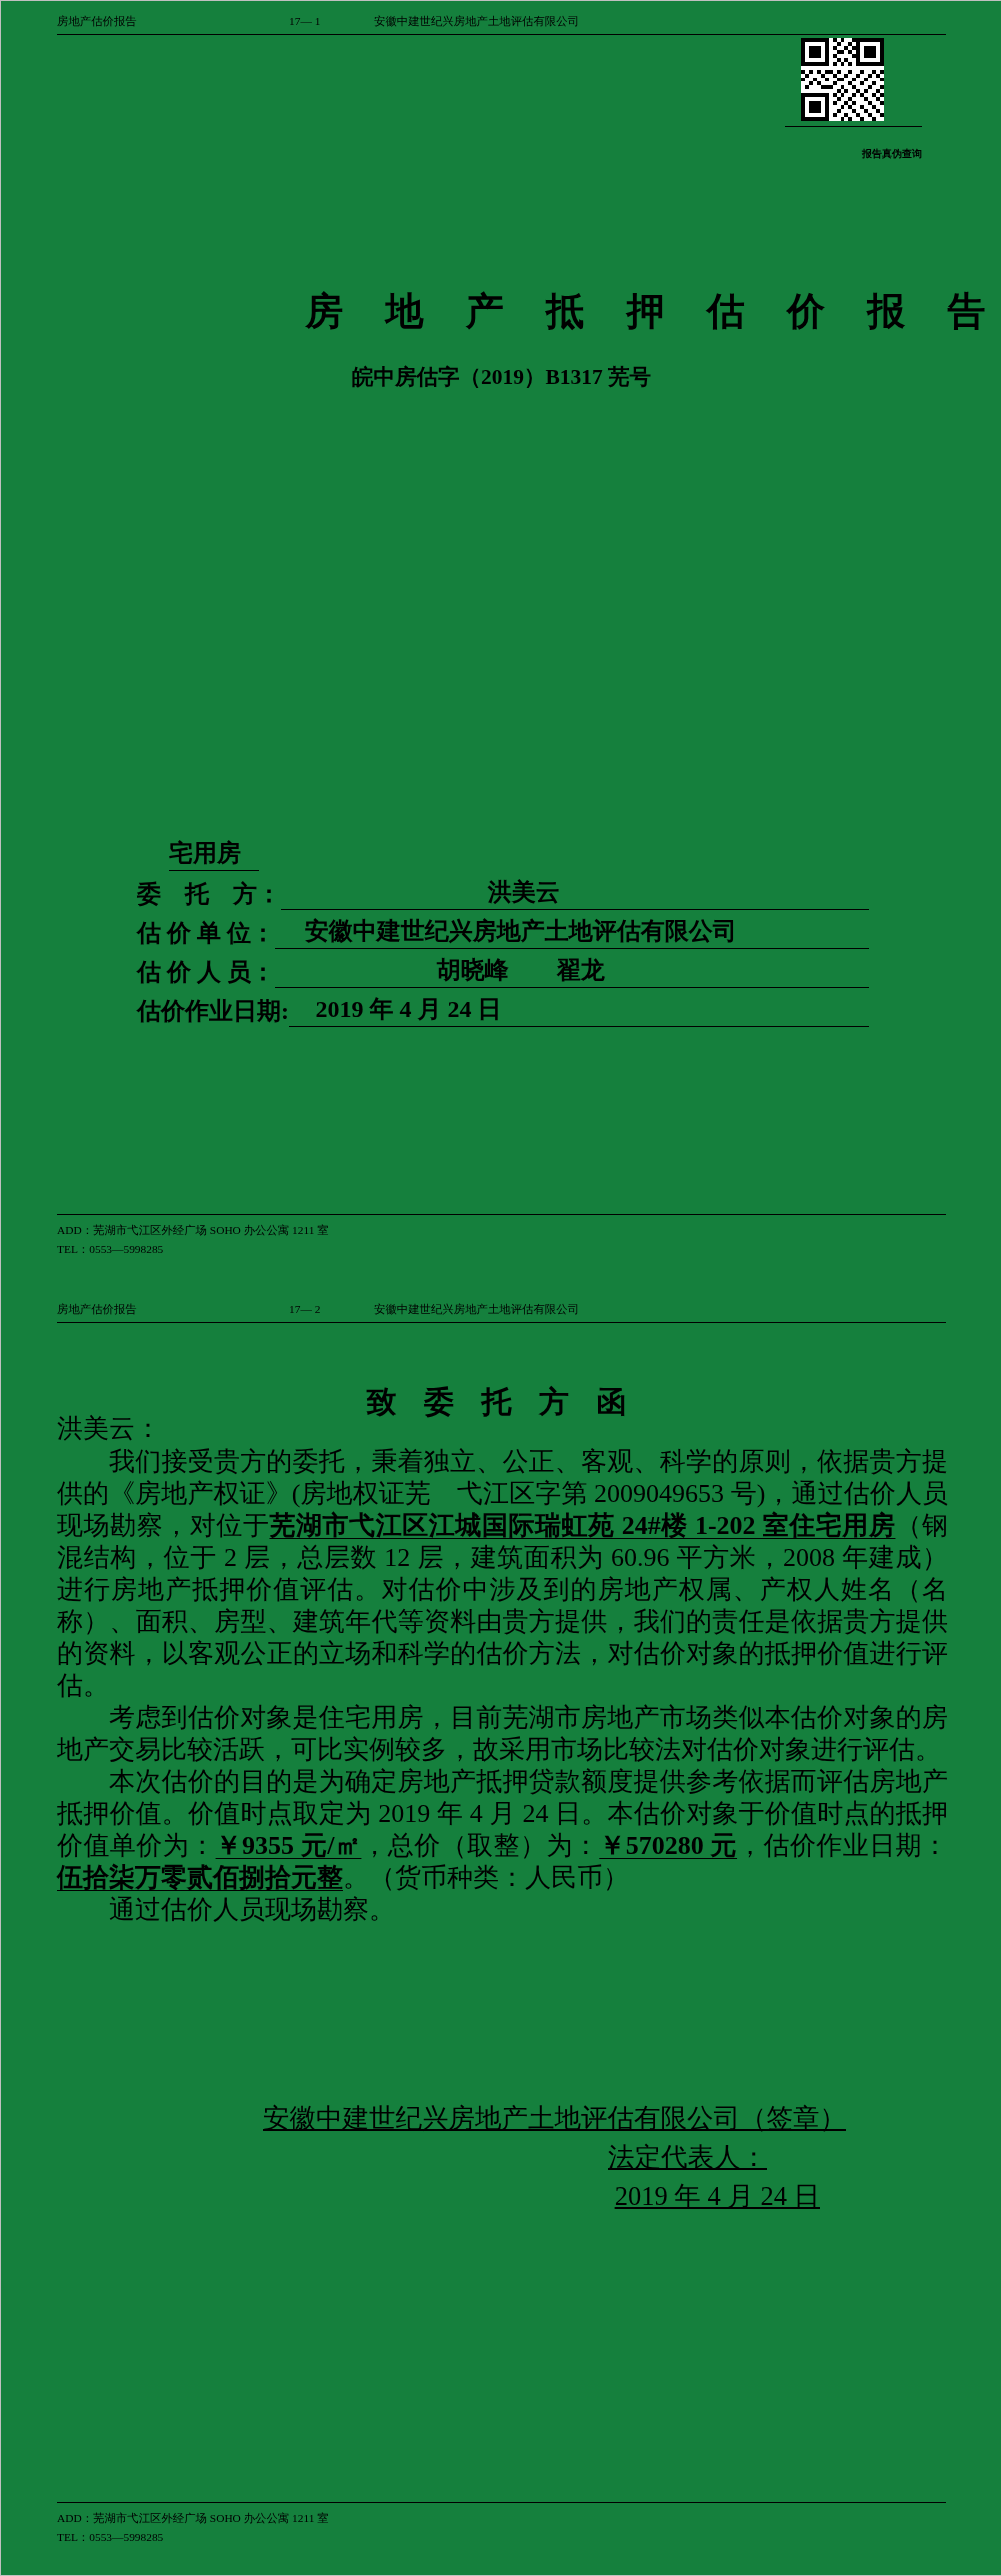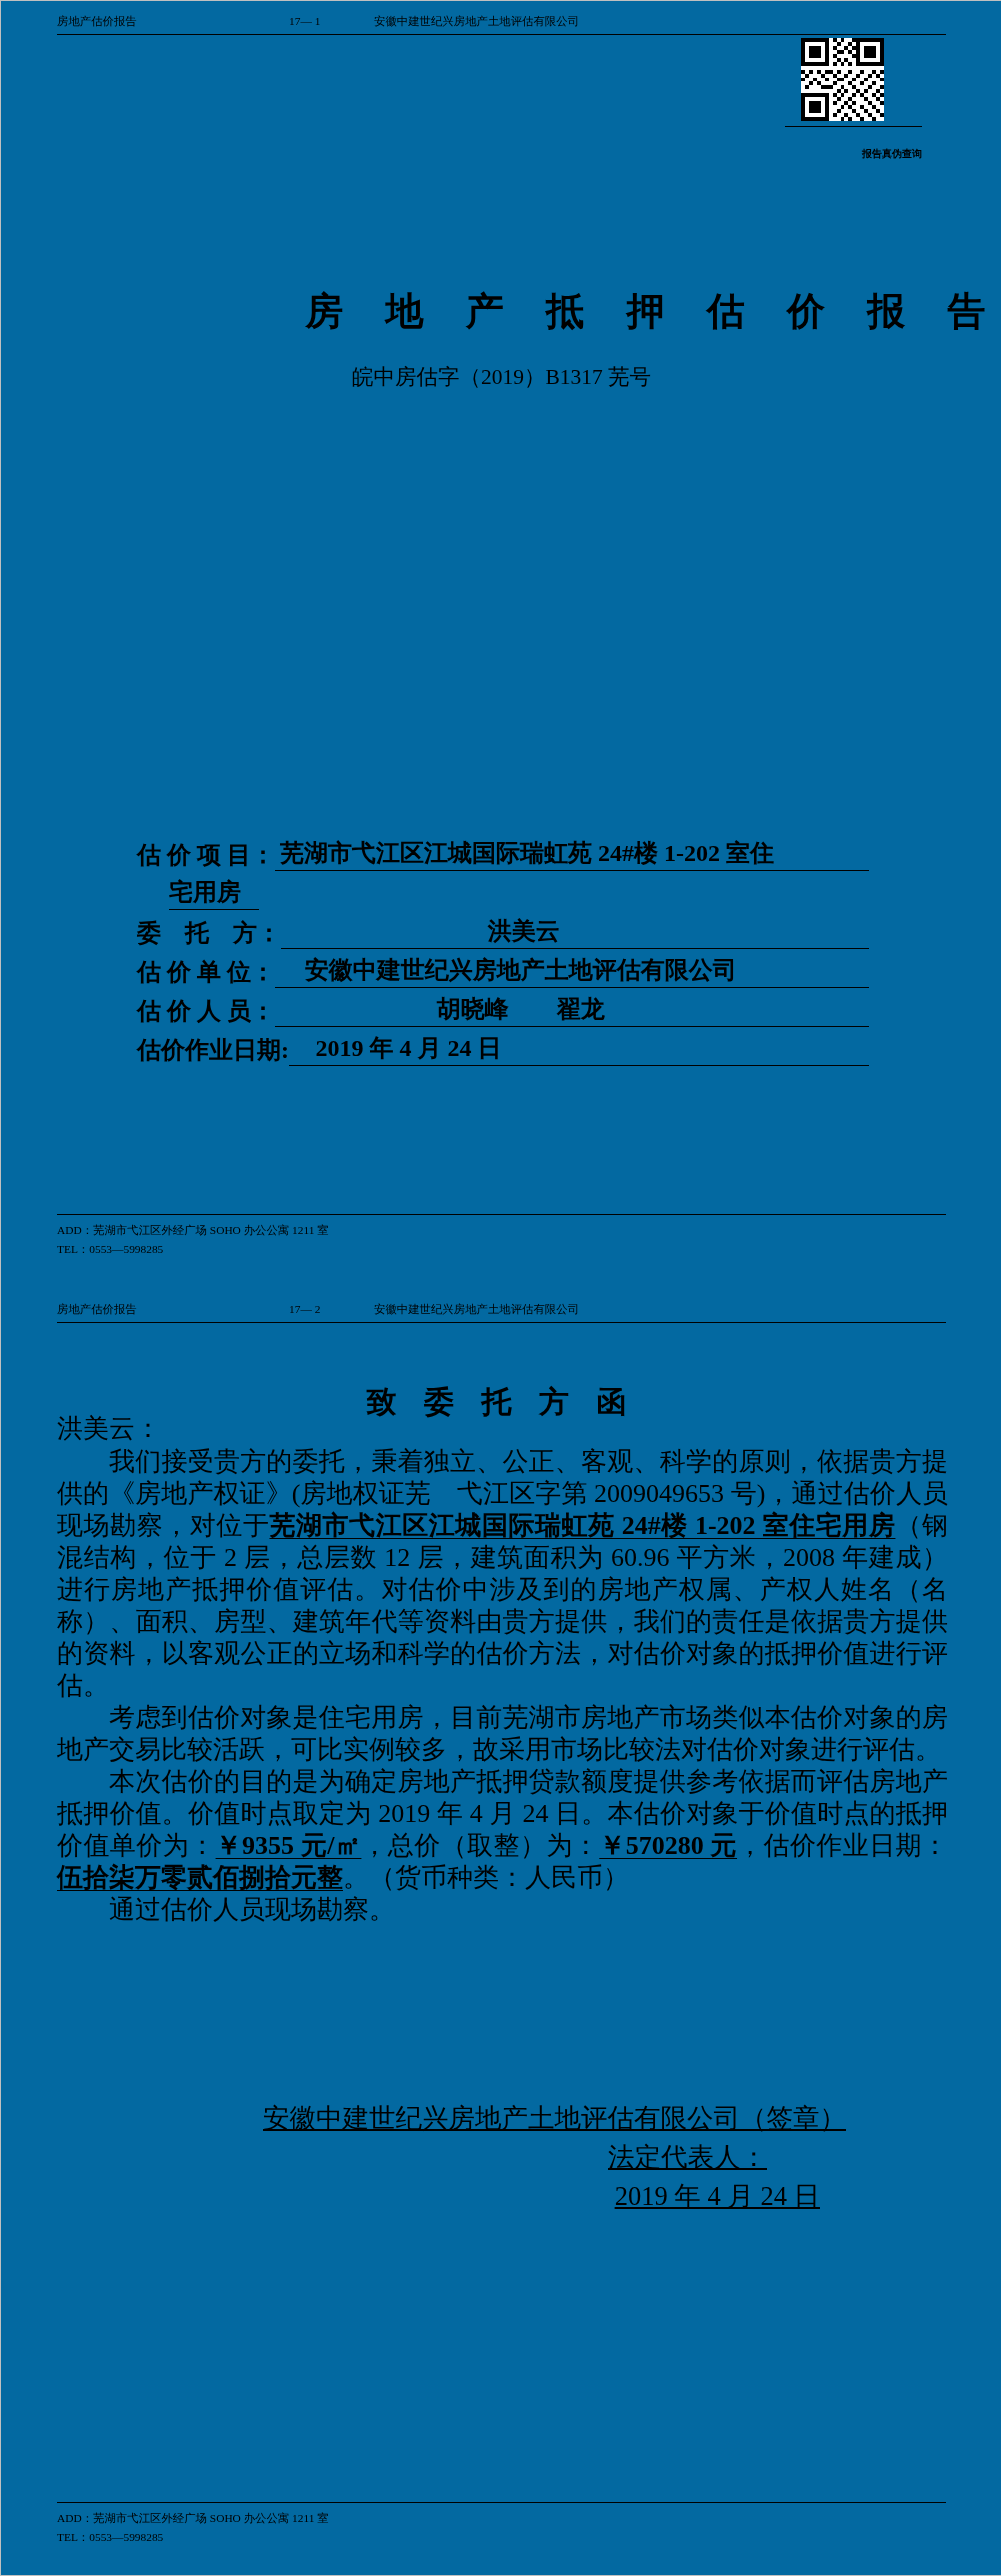--- a/index.html
+++ b/index.html
@@ -4,7 +4,7 @@
 <style>
   html, body { margin:0; padding:0; background:#ffffff; }
   .canvas {
-    position:relative; width:1002px; height:2576px; background:#0369a1;
+    position:relative; width:1002px; height:2576px; background:#15803d;
     font-family:"Liberation Serif","DejaVu Serif",serif; color:#000;
     border:0.6px solid #c0c0c0; box-sizing:border-box; overflow:hidden;
   }

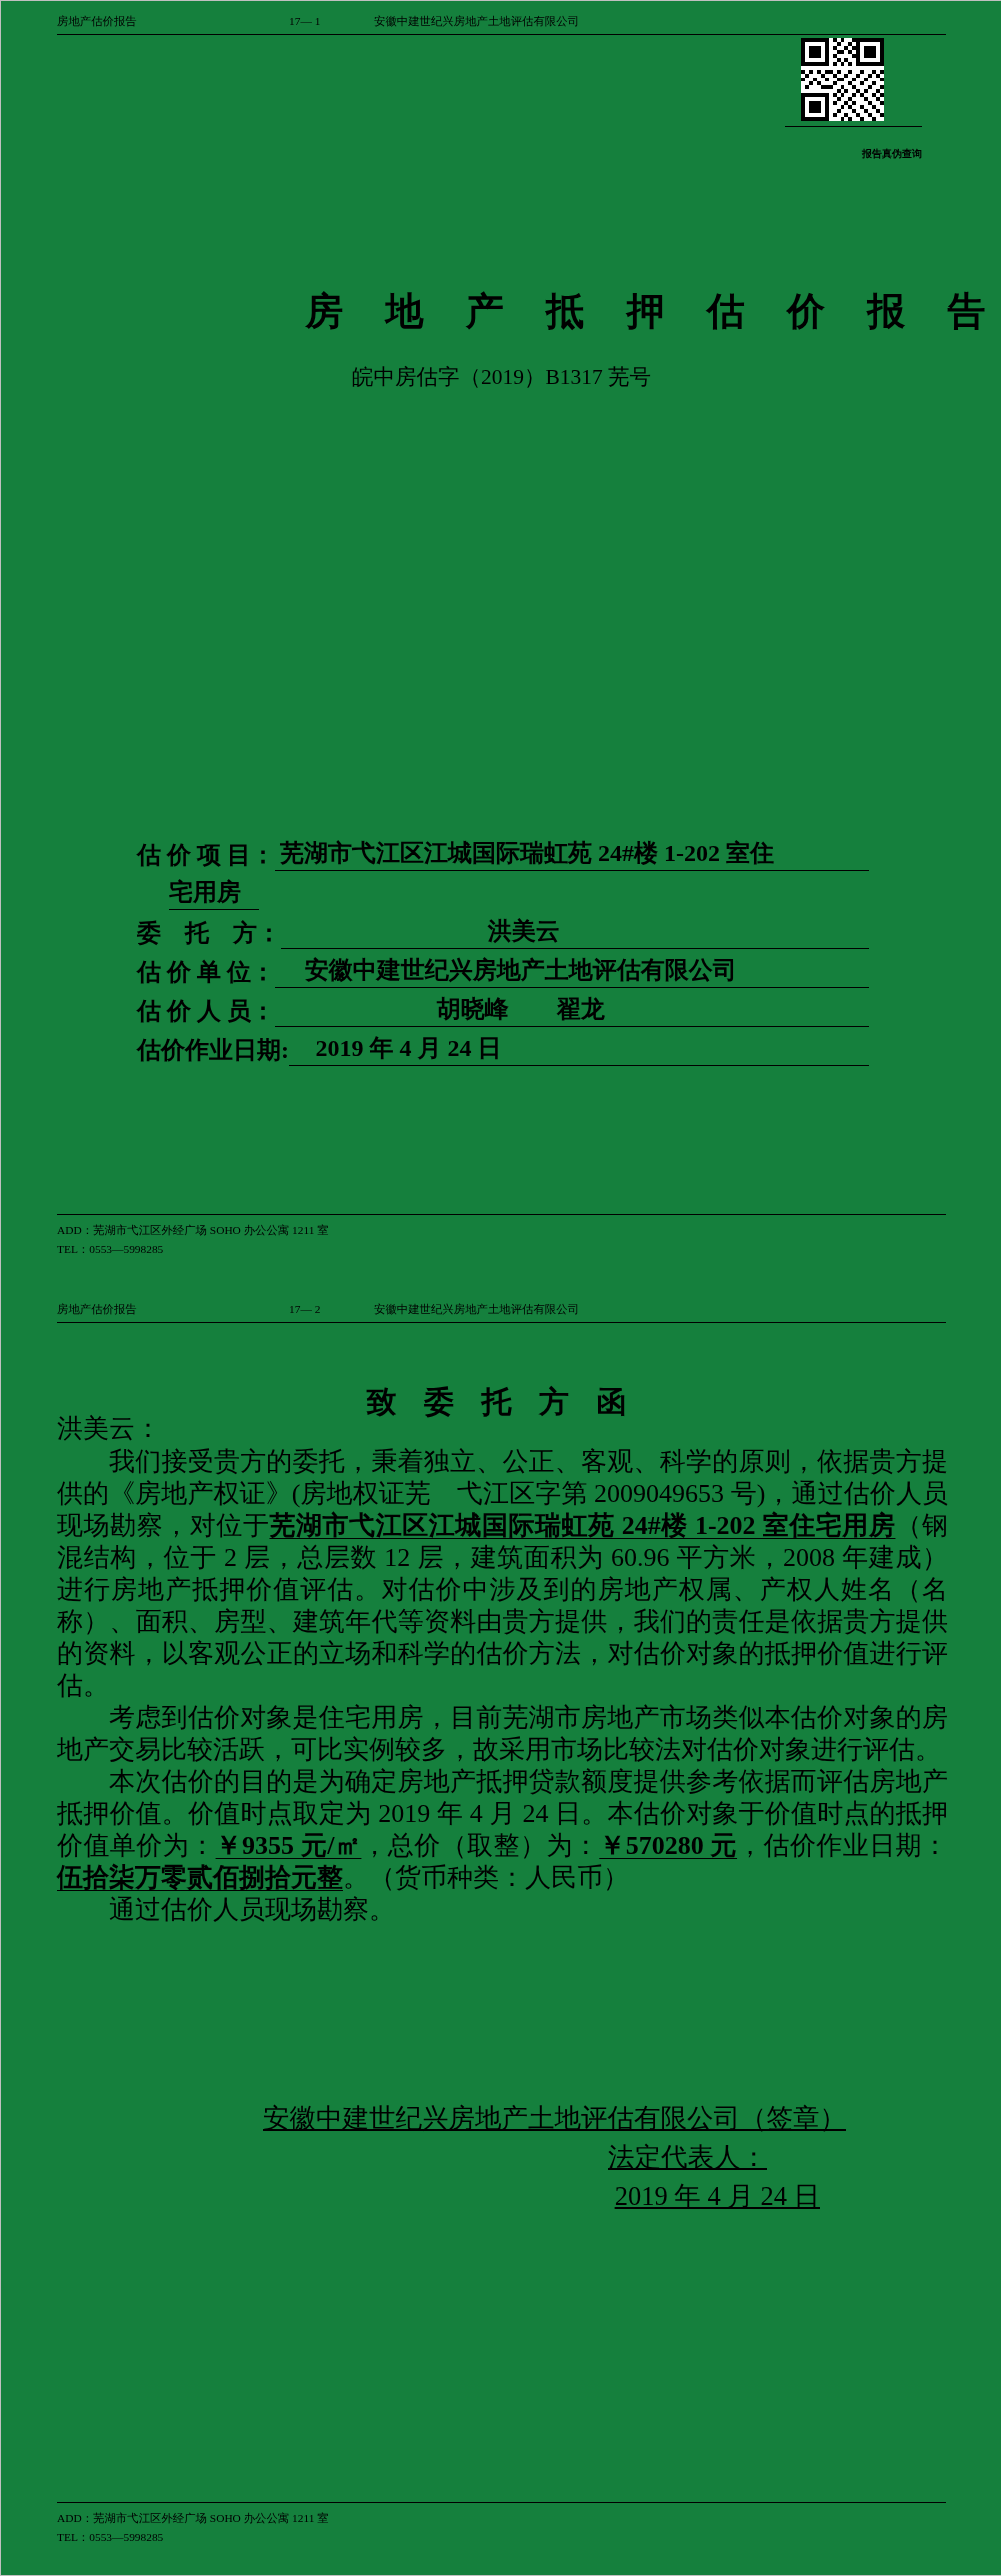--- a/index.html
+++ b/index.html
@@ -26,7 +26,7 @@
   .main-title { position:absolute; top:260px; left:0; width:100%; text-align:right;
     font-size:38px; font-weight:bold; letter-spacing:16.4px; white-space:nowrap; }
   .doc-number { position:absolute; top:361px; left:0; width:100%; text-align:center;
-    font-size:21.5px; font-weight:normal; }
+    font-size:21.5px; font-weight:bold; }
 
   .cover-form { position:absolute; top:831px; left:136px; width:732px;
     font-size:24px; font-weight:bold; }

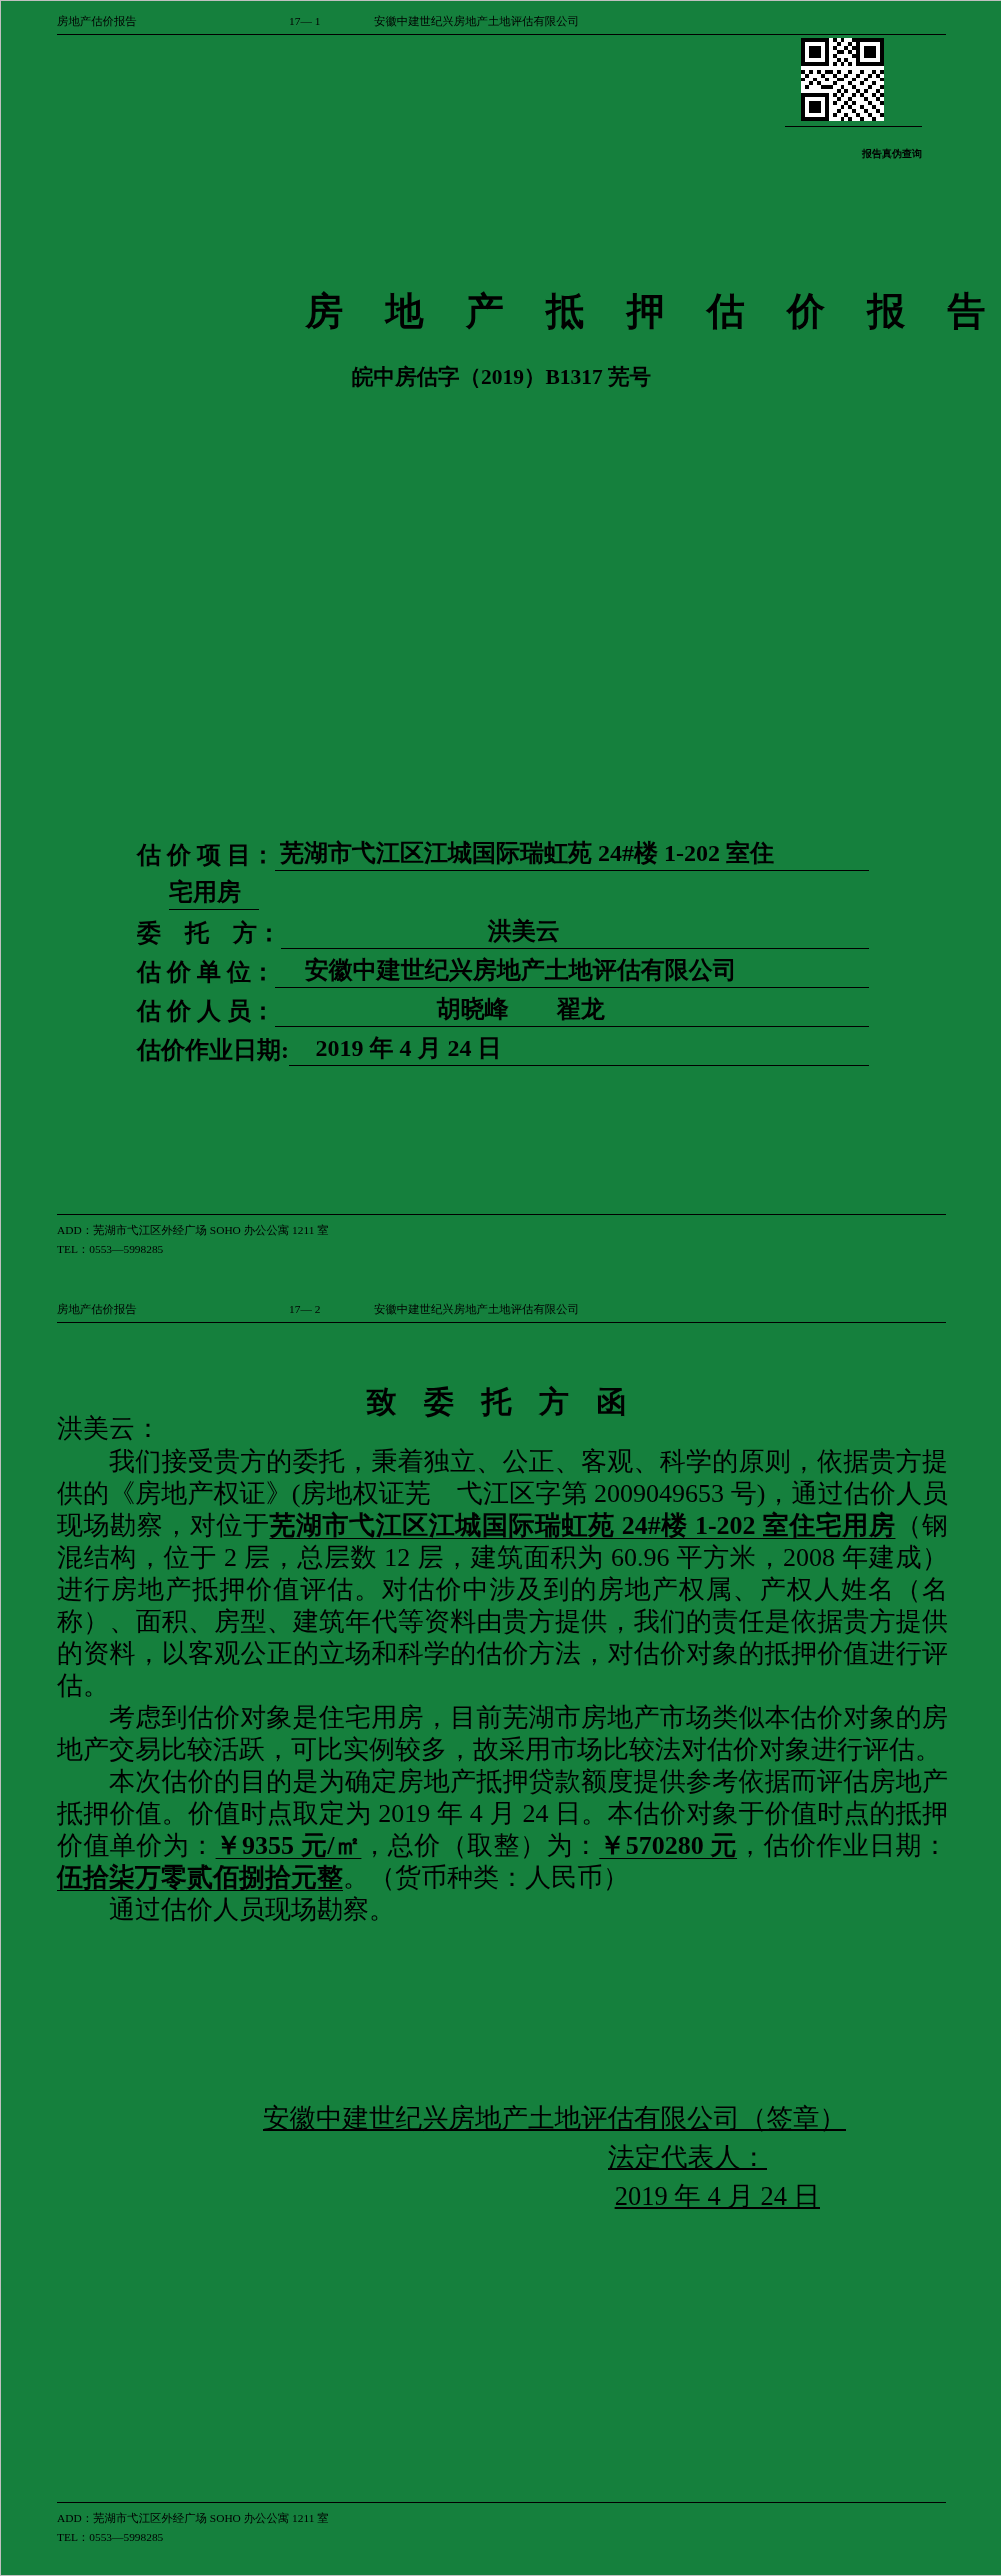--- a/index.html
+++ b/index.html
@@ -98,10 +98,6 @@
 
     <div class="cover-form">
       <div class="form-row">
-        <span class="form-label">估 价 项 目：</span>
-        <span class="form-value flush">芜湖市弋江区江城国际瑞虹苑 24#楼 1-202 室住</span>
-      </div>
-      <div class="form-row">
         <span class="cont-text">宅用房</span>
       </div>
       <div class="form-row">

